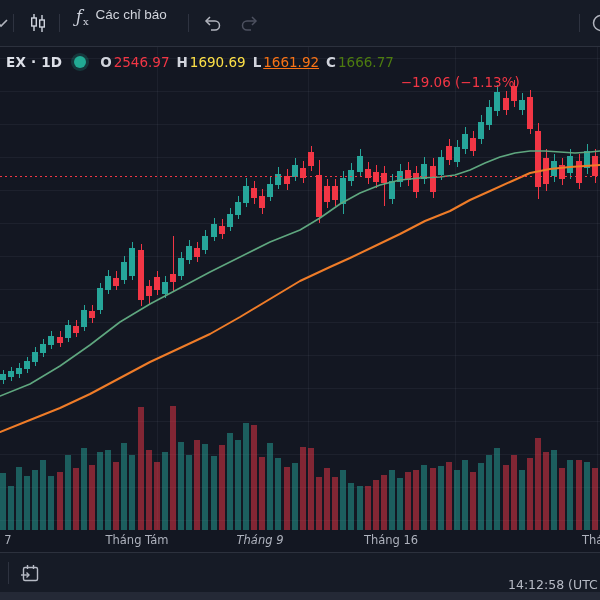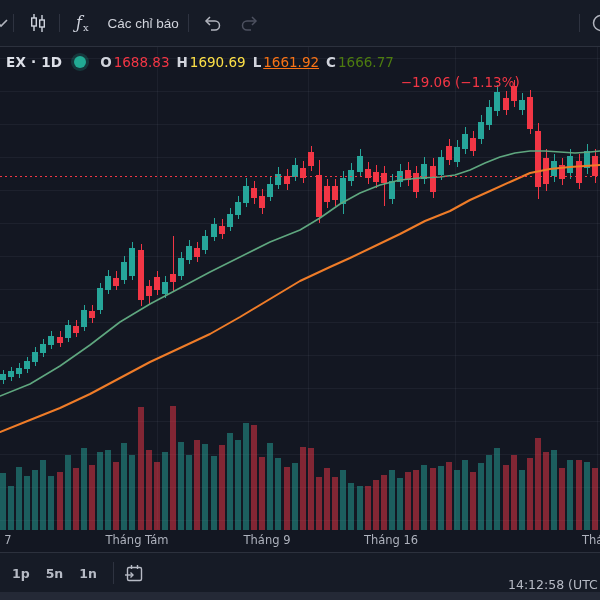--- a/index.html
+++ b/index.html
@@ -11,7 +11,7 @@
     border-bottom:1px solid #2c313d;z-index:5;}
   .vsep{position:absolute;top:14px;width:1px;height:18px;background:#2e3340;}
   .tt-icon{position:absolute;top:0;height:46px;display:flex;align-items:center;justify-content:center;}
-  .tt-btn{position:absolute;top:7px;height:32px;display:flex;align-items:center;gap:19px;
+  .tt-btn{position:absolute;top:7px;height:32px;display:flex;align-items:flex-start;gap:7px;
     color:#d1d4dc;font-size:13.5px;cursor:pointer;background:none;border:none;padding:0 6px;}
   .fx-glyph{font-family:"DejaVu Serif","Liberation Serif",serif;font-style:italic;
     font-size:16px;color:#cfd3dd;}

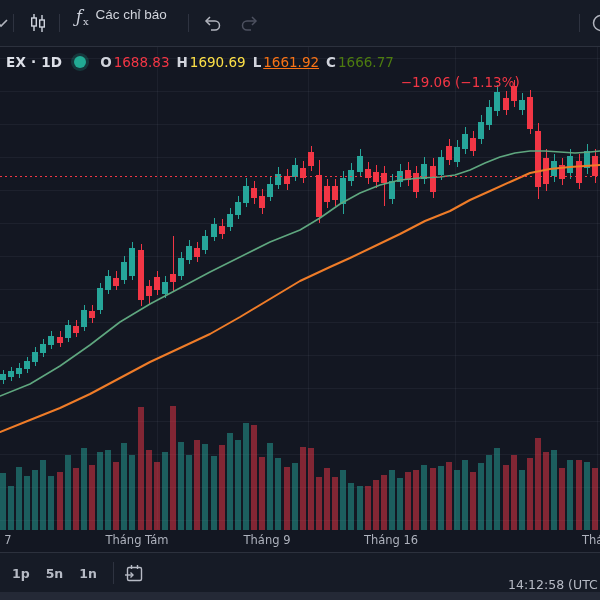--- a/index.html
+++ b/index.html
@@ -342,7 +342,7 @@
     <span class="ohlc" id="ohlc-row">
         <span class="pair">
           <span class="lbl">O</span>
-          <span style="color: rgb(242, 54, 69);">1688.83</span>
+          <span style="color: rgb(242, 54, 69);">2546.97</span>
         </span>
         <span class="pair">
           <span class="lbl">H</span>

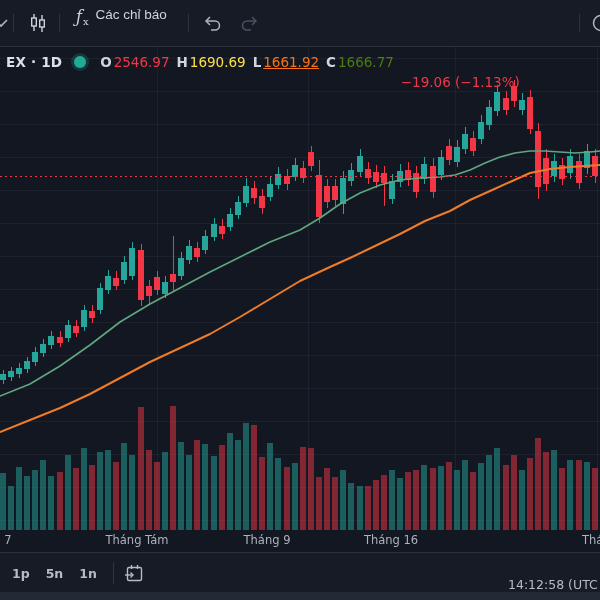--- a/index.html
+++ b/index.html
@@ -363,7 +363,7 @@
   <div class="time-axis" id="time-axis">
       <span style="left: -12px;">Tháng 7</span>
       <span style="left: 137px;">Tháng Tám</span>
-      <span style="left: 267px;">Tháng 9</span>
+      <span style="left: 260px; font-style: italic;">Tháng 9</span>
       <span style="left: 391px;">Tháng 16</span>
       <span style="left: 609px;">Tháng 11</span>
     </div>

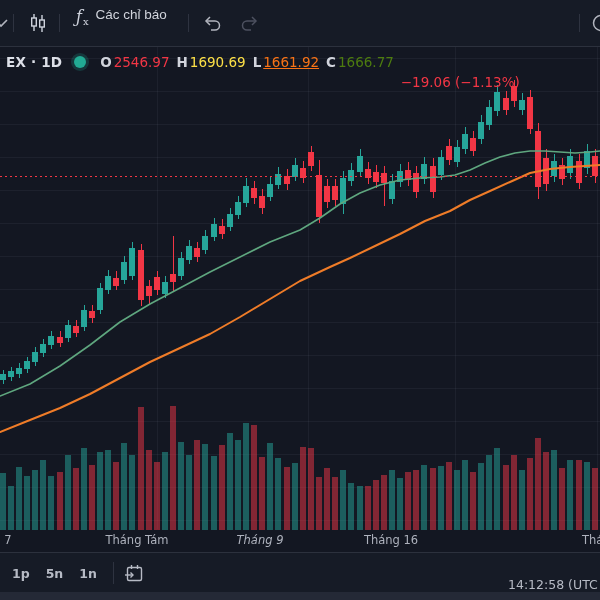--- a/index.html
+++ b/index.html
@@ -369,11 +369,6 @@
     </div>
 
   <div class="bottom-toolbar">
-    <span id="tf-group" style="display:flex;align-items:center;">
-        <button class="tf-btn">1p</button>
-        <button class="tf-btn">5n</button>
-        <button class="tf-btn">1n</button>
-      </span>
     <span class="bt-sep"></span>
     <span class="tt-icon" style="position:static;width:26px;height:40px;">
       <svg class="icon" width="21" height="21" viewBox="0 0 21 21">

